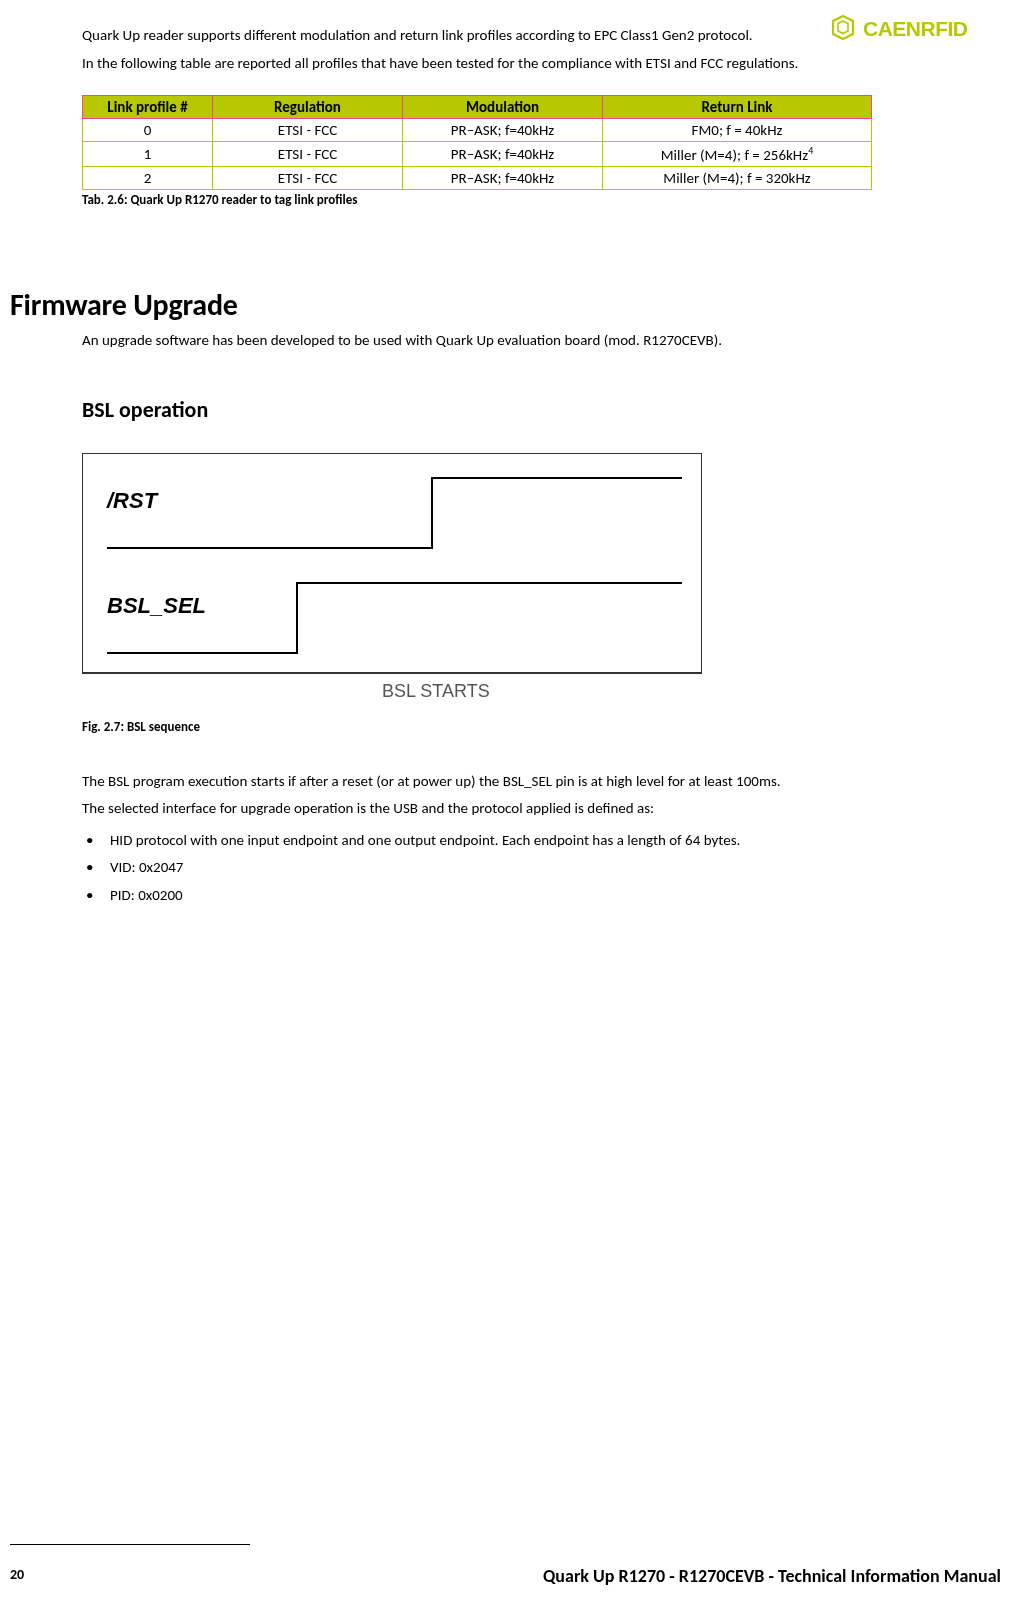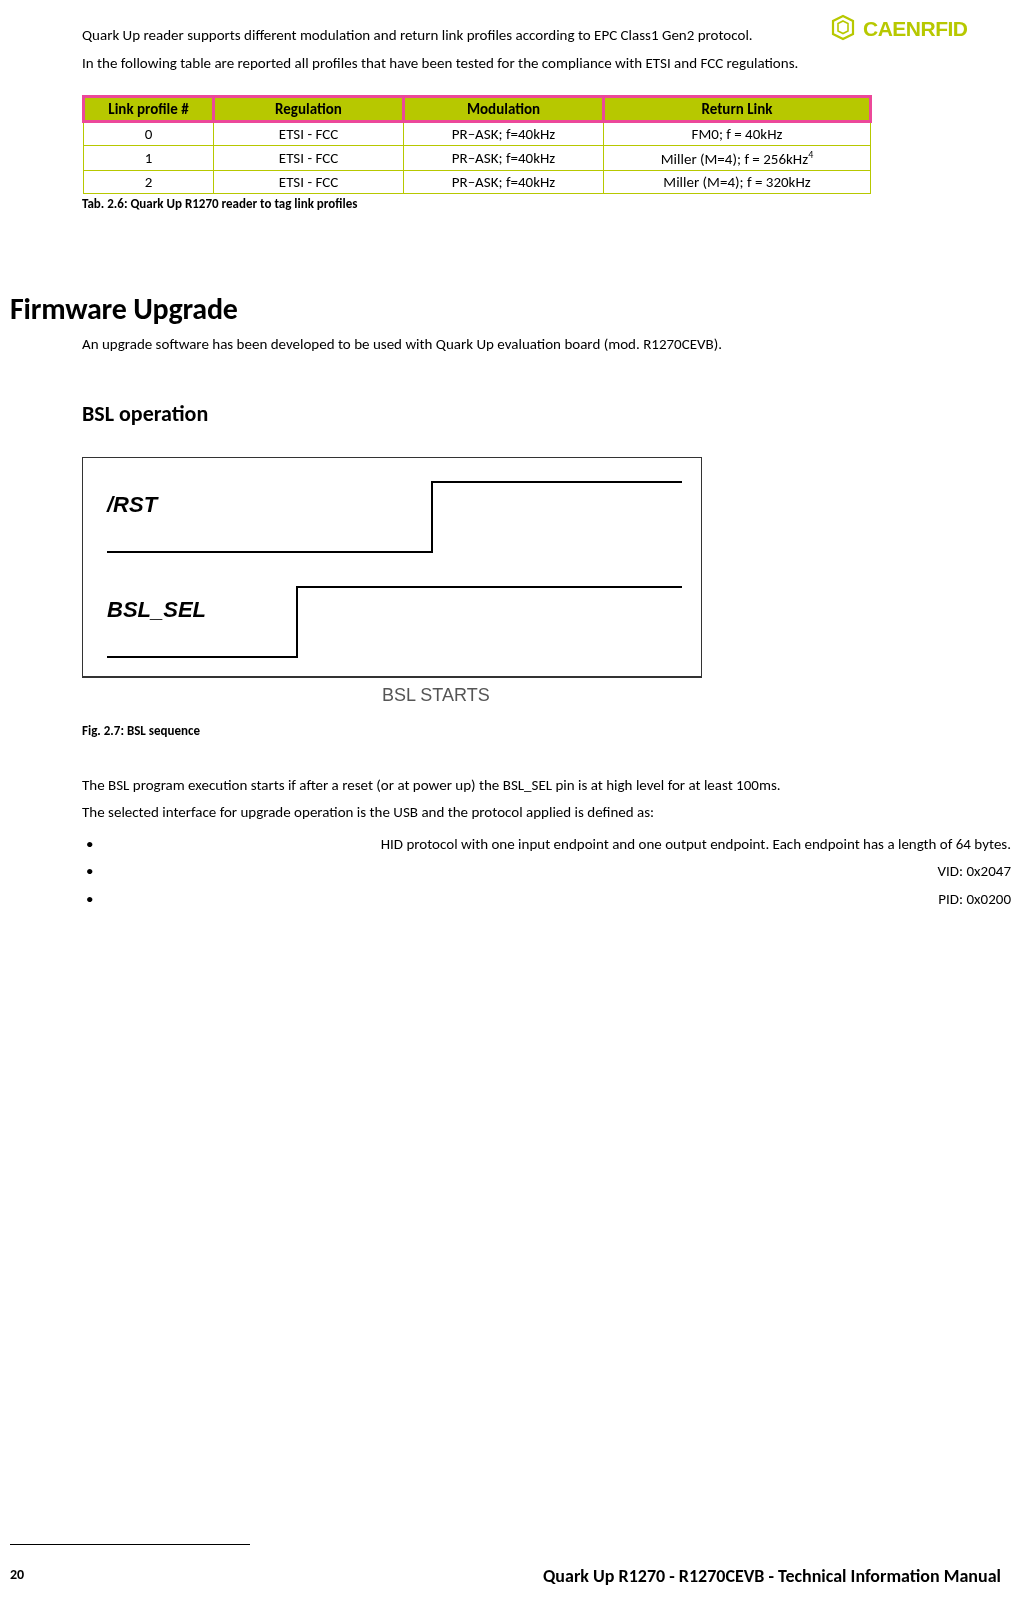--- a/index.html
+++ b/index.html
@@ -50,7 +50,7 @@
     background: #b7c800;
     color: #000;
     font-weight: 700;
-    border: 3px solid #ec4899;
+    border: 1px solid #ec4899;
     padding: 2px 6px;
     text-align: center;
   }

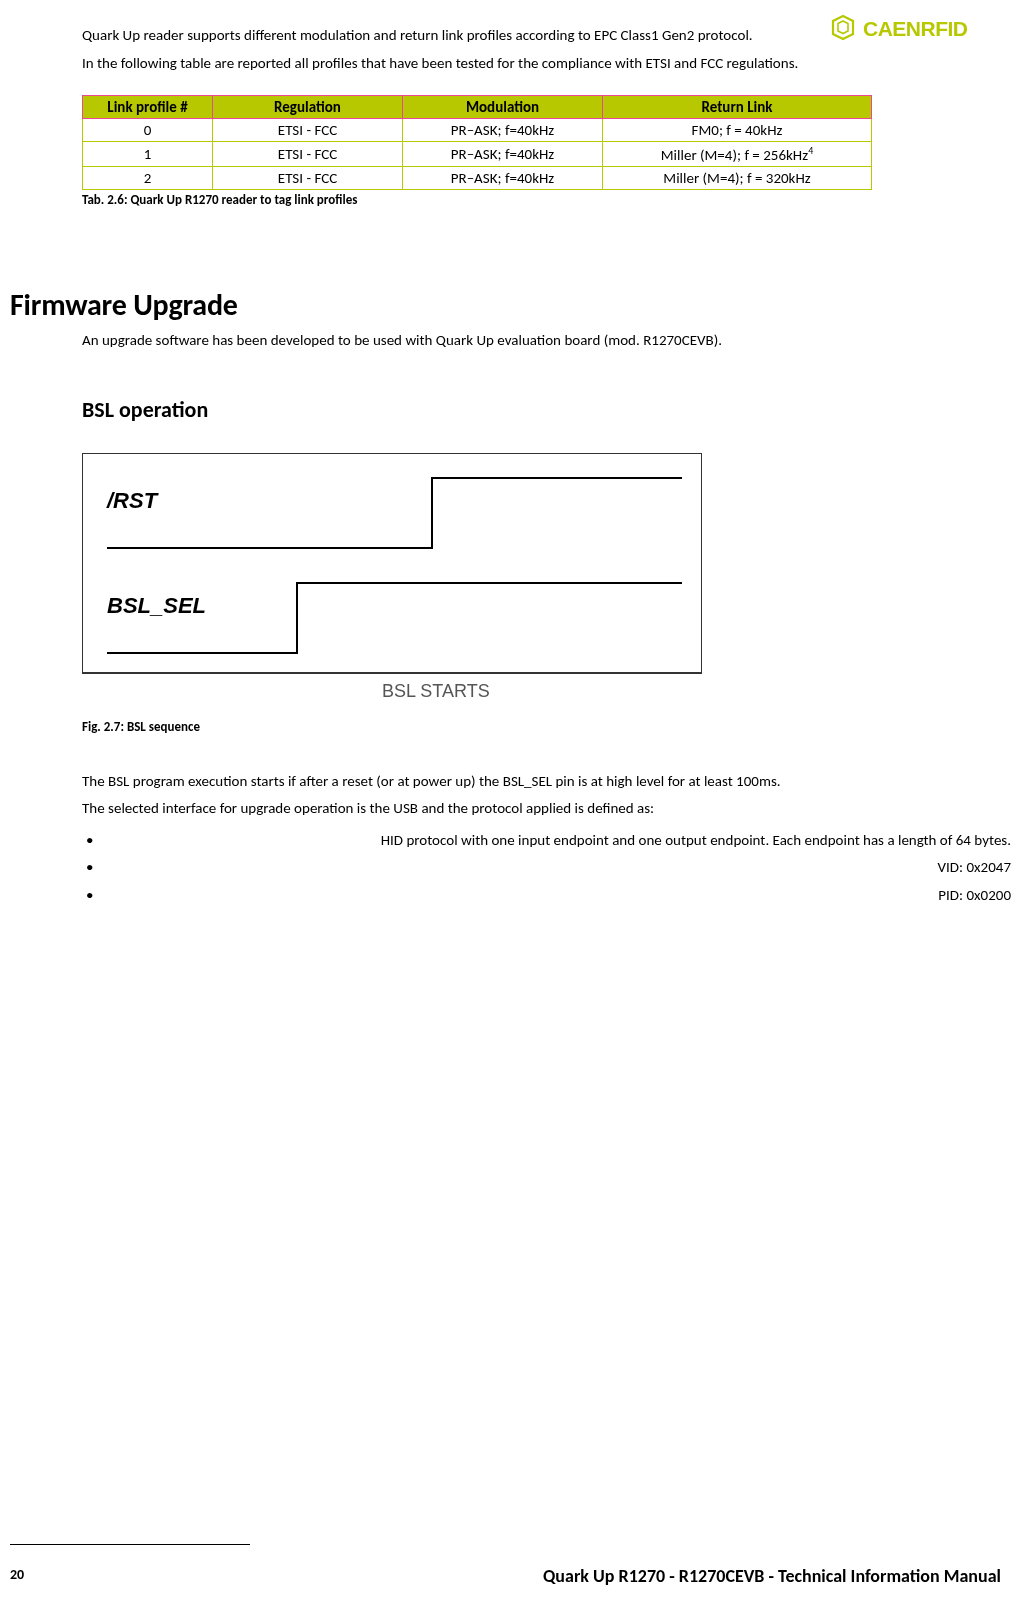--- a/index.html
+++ b/index.html
@@ -87,7 +87,6 @@
     position: relative;
     padding: 4px 0 4px 28px;
     line-height: 1.3;
-    text-align: right;
   }
   ul.bullets li::before {
     content: "•";

